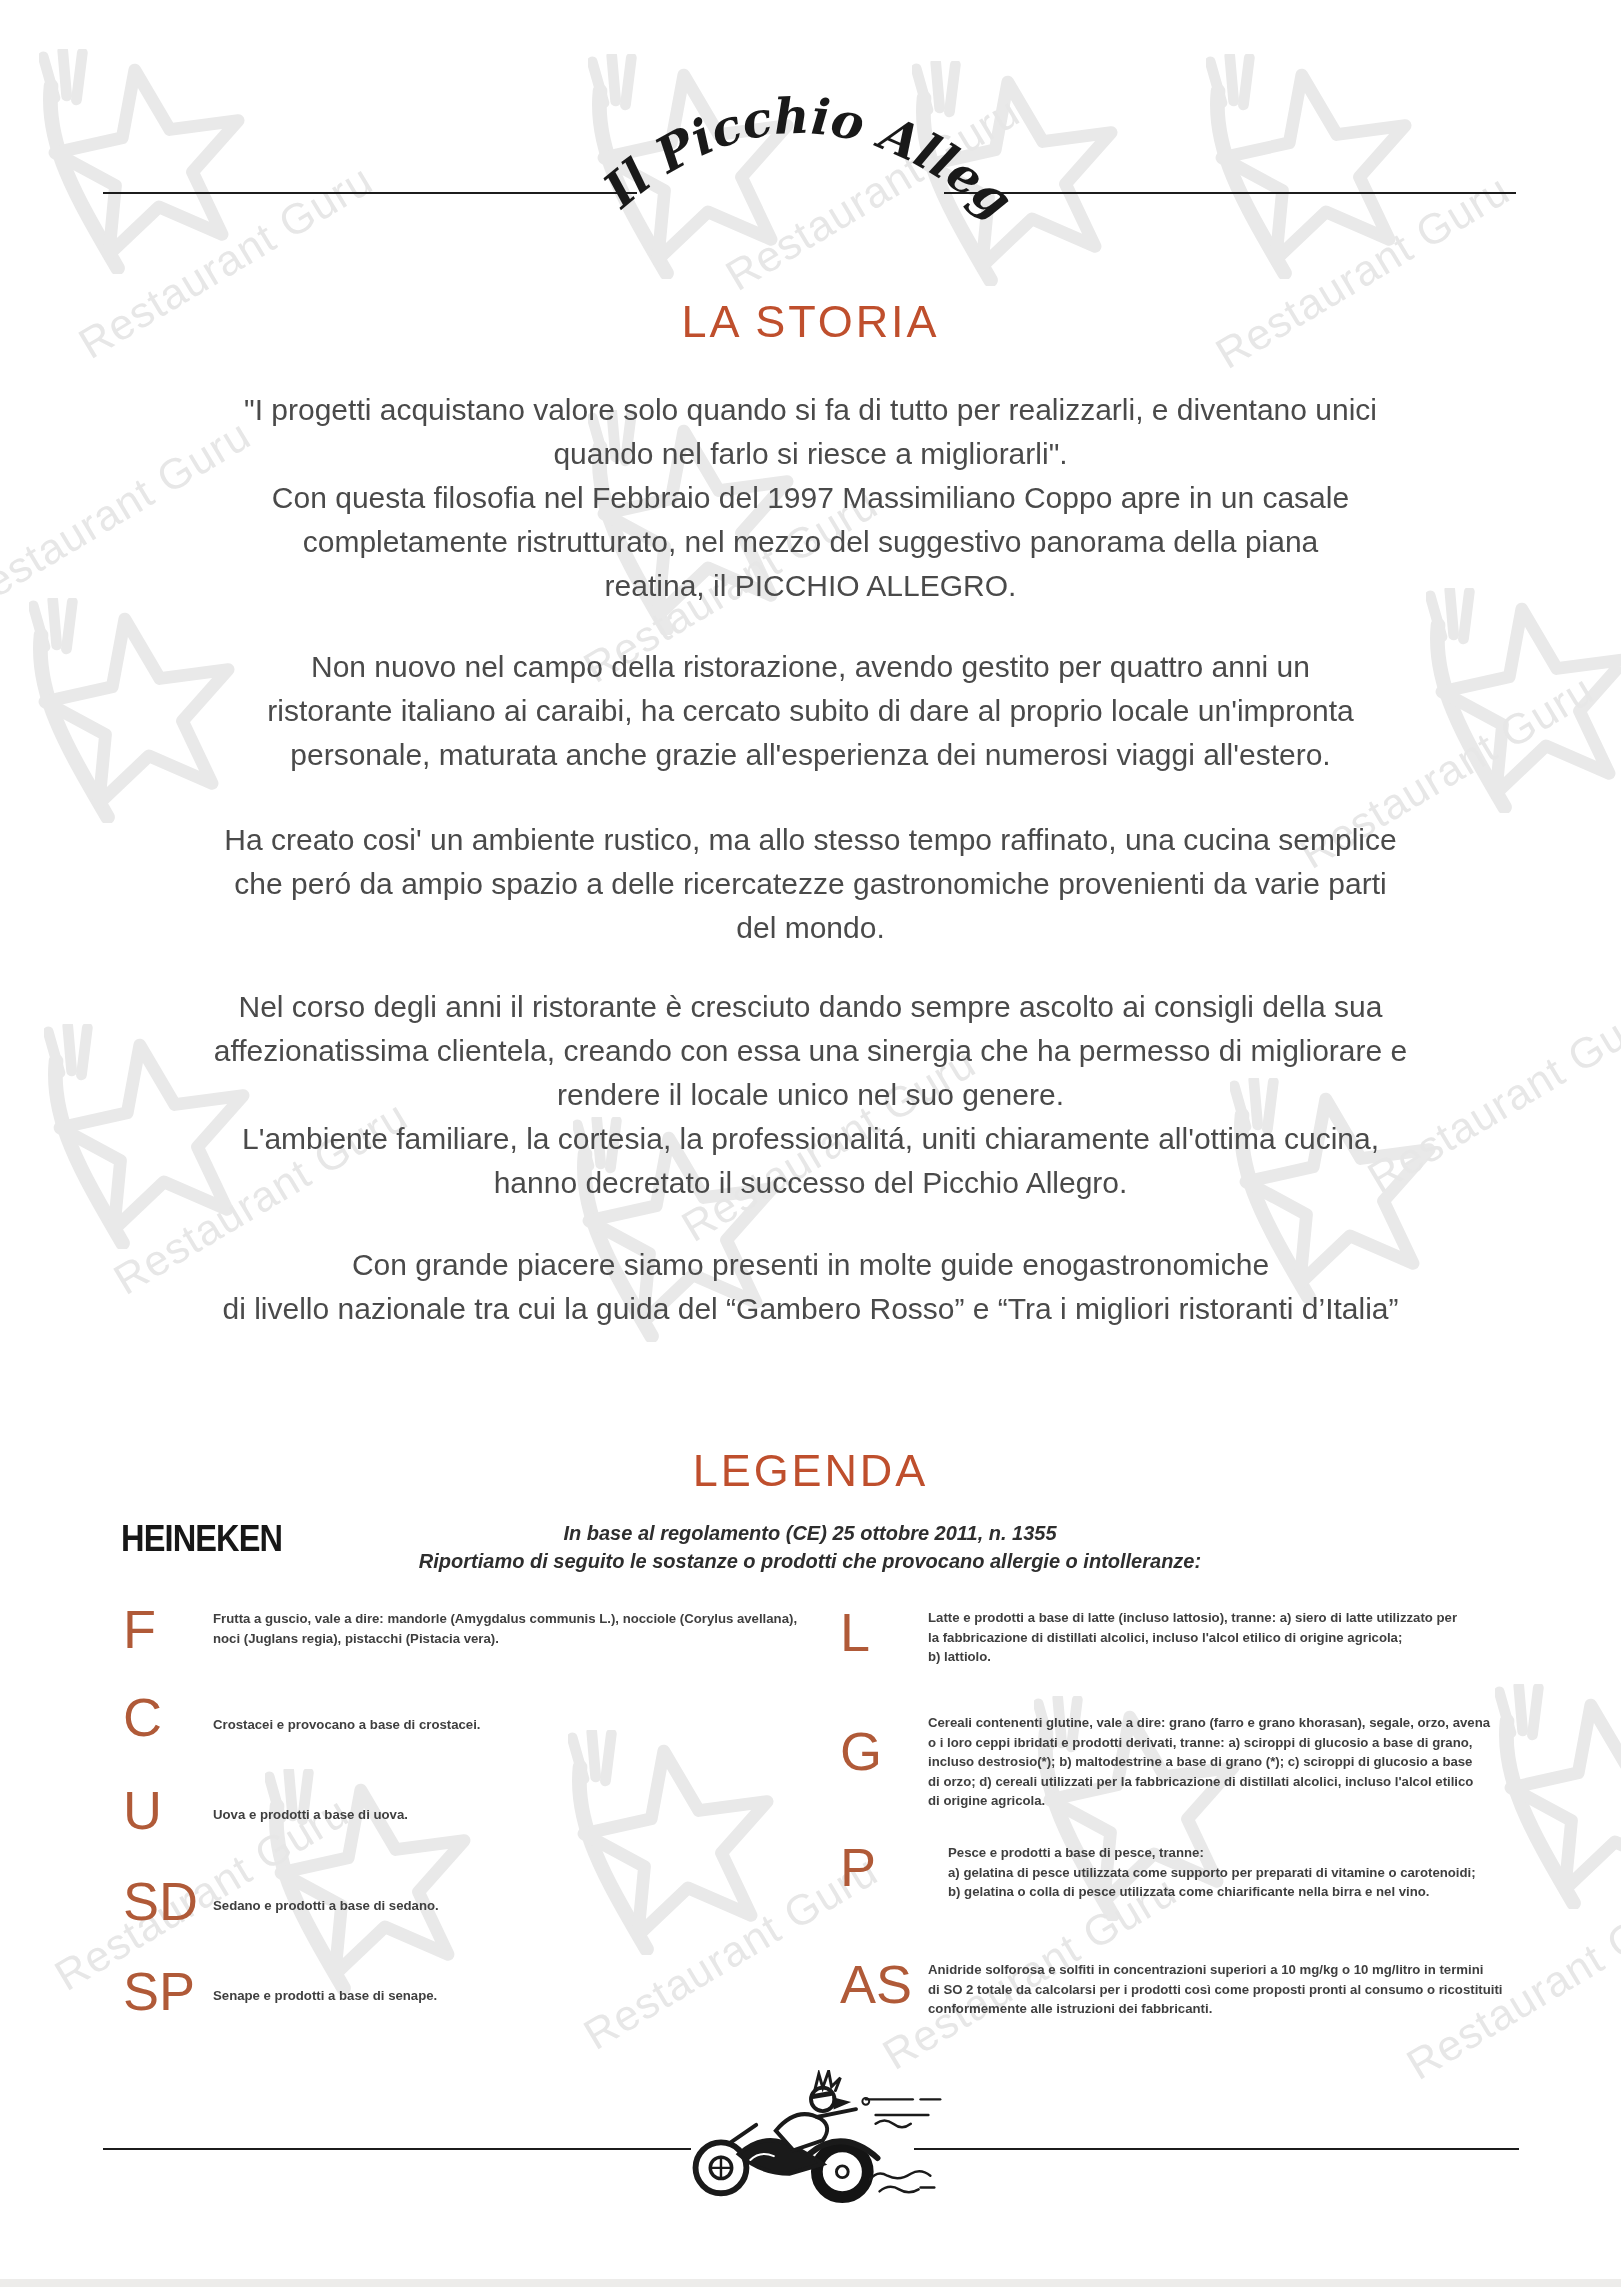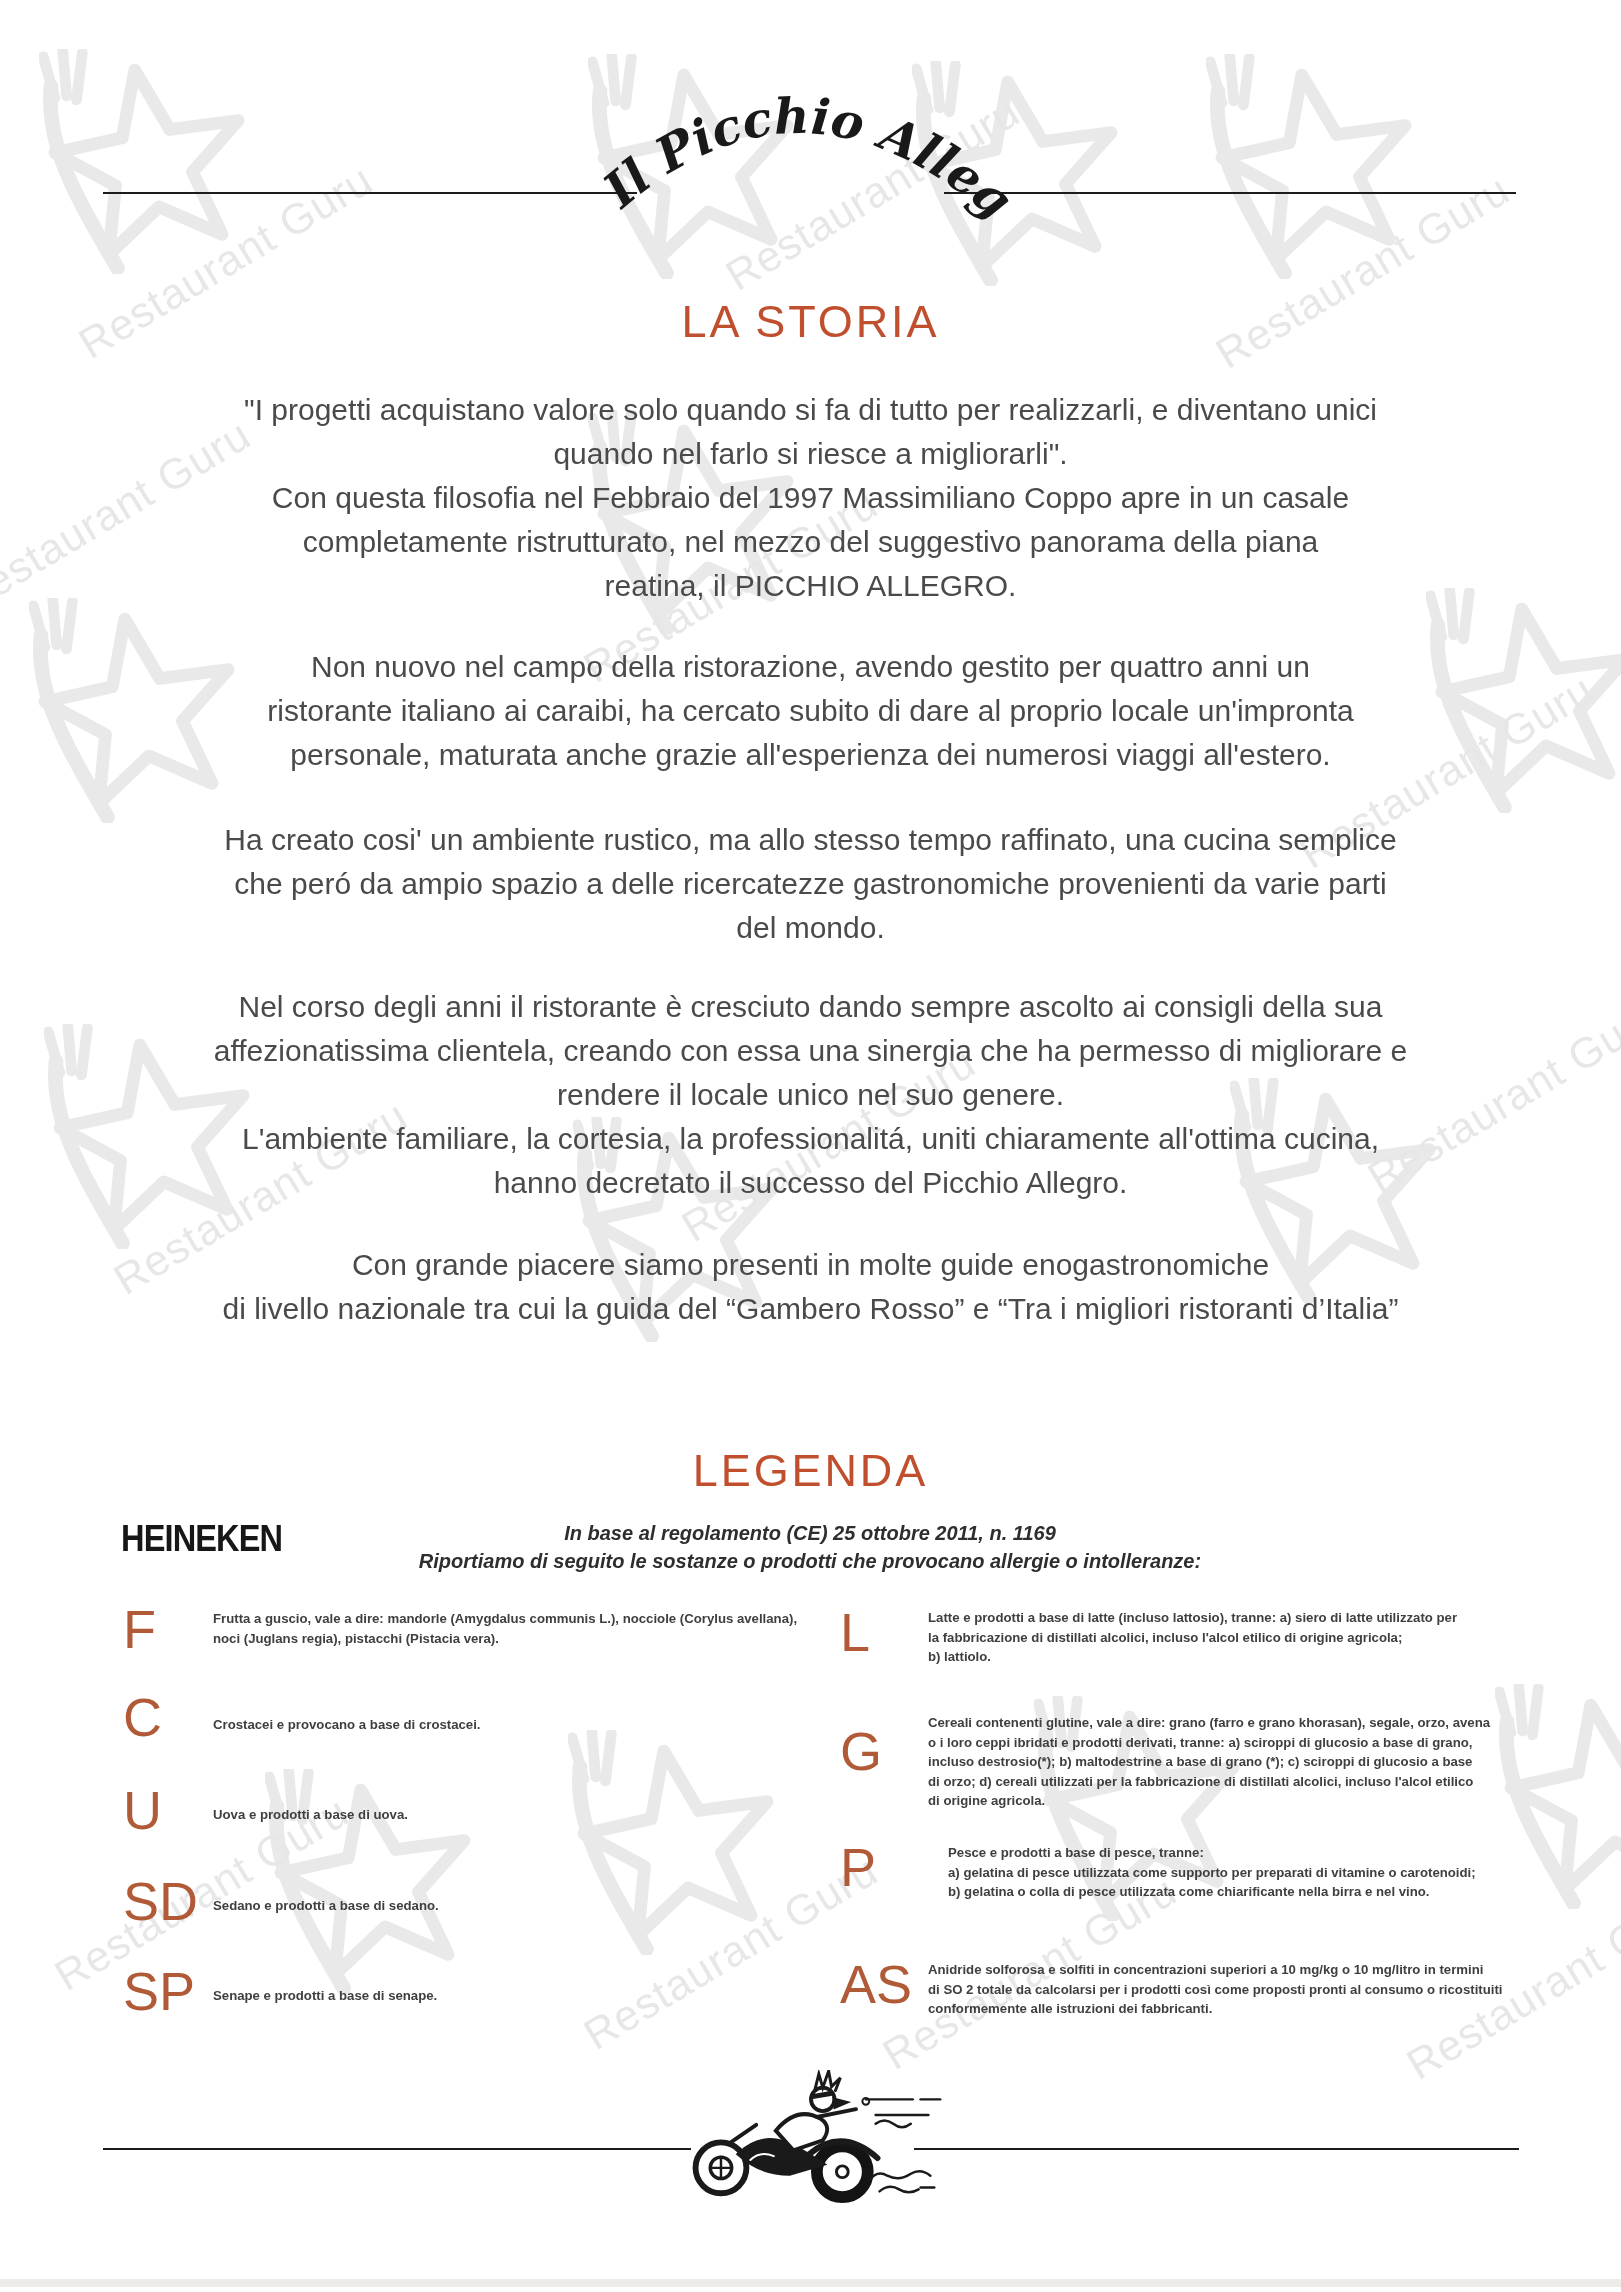--- a/index.html
+++ b/index.html
@@ -162,7 +162,7 @@
 hanno decretato il successo del Picchio Allegro.</div>
 
     <div class="section-title" style="top:1445px">LEGENDA</div>
-    <div class="legend-sub" style="top:1519px">In base al regolamento (CE) 25 ottobre 2011, n. 1169
+    <div class="legend-sub" style="top:1519px">In base al regolamento (CE) 25 ottobre 2011, n. 1355
 Riportiamo di seguito le sostanze o prodotti che provocano allergie o intolleranze:</div>
     <div id="brand">HEINEKEN</div>
 

